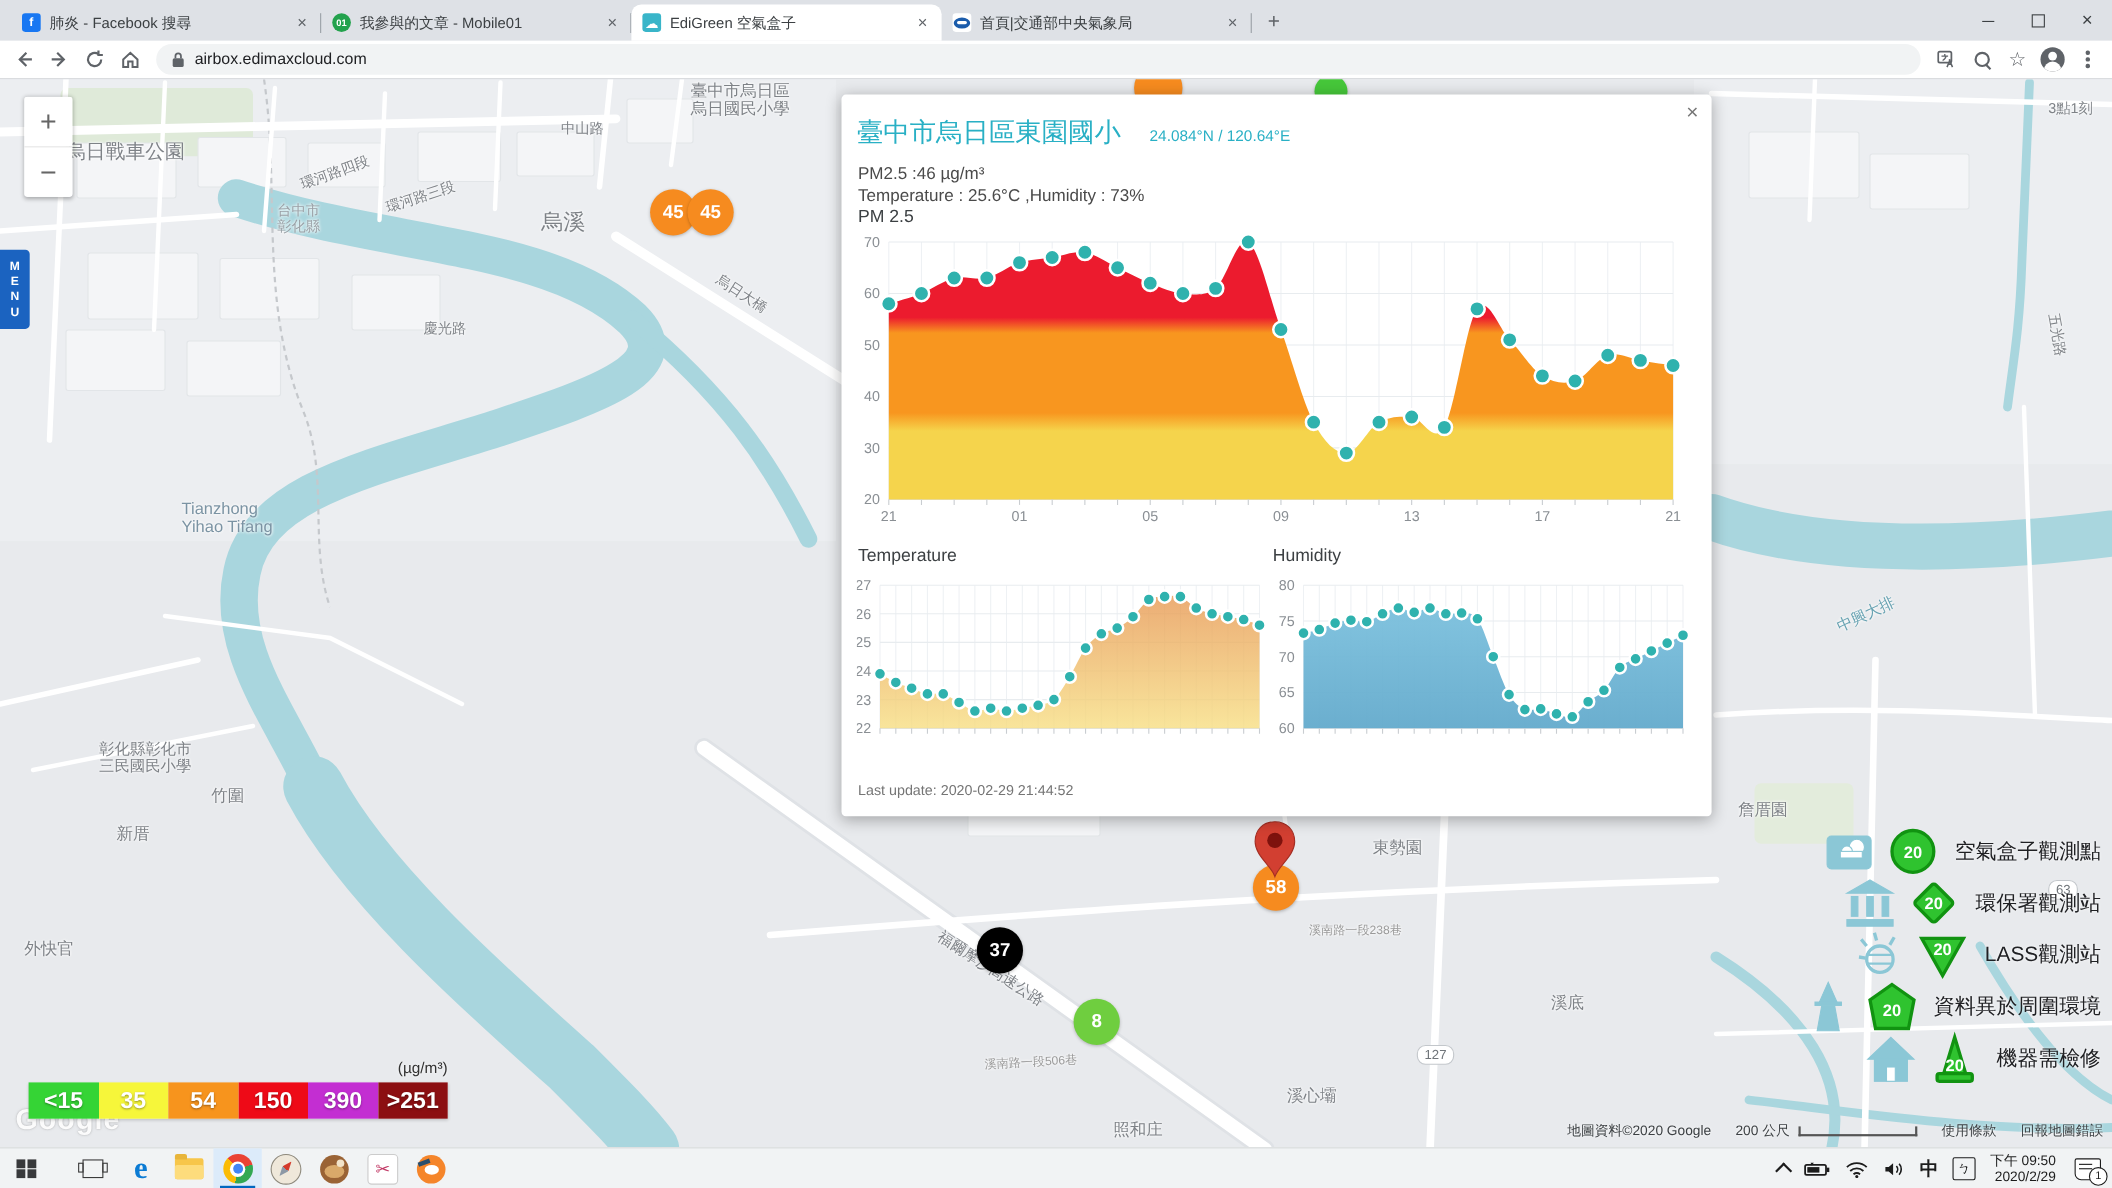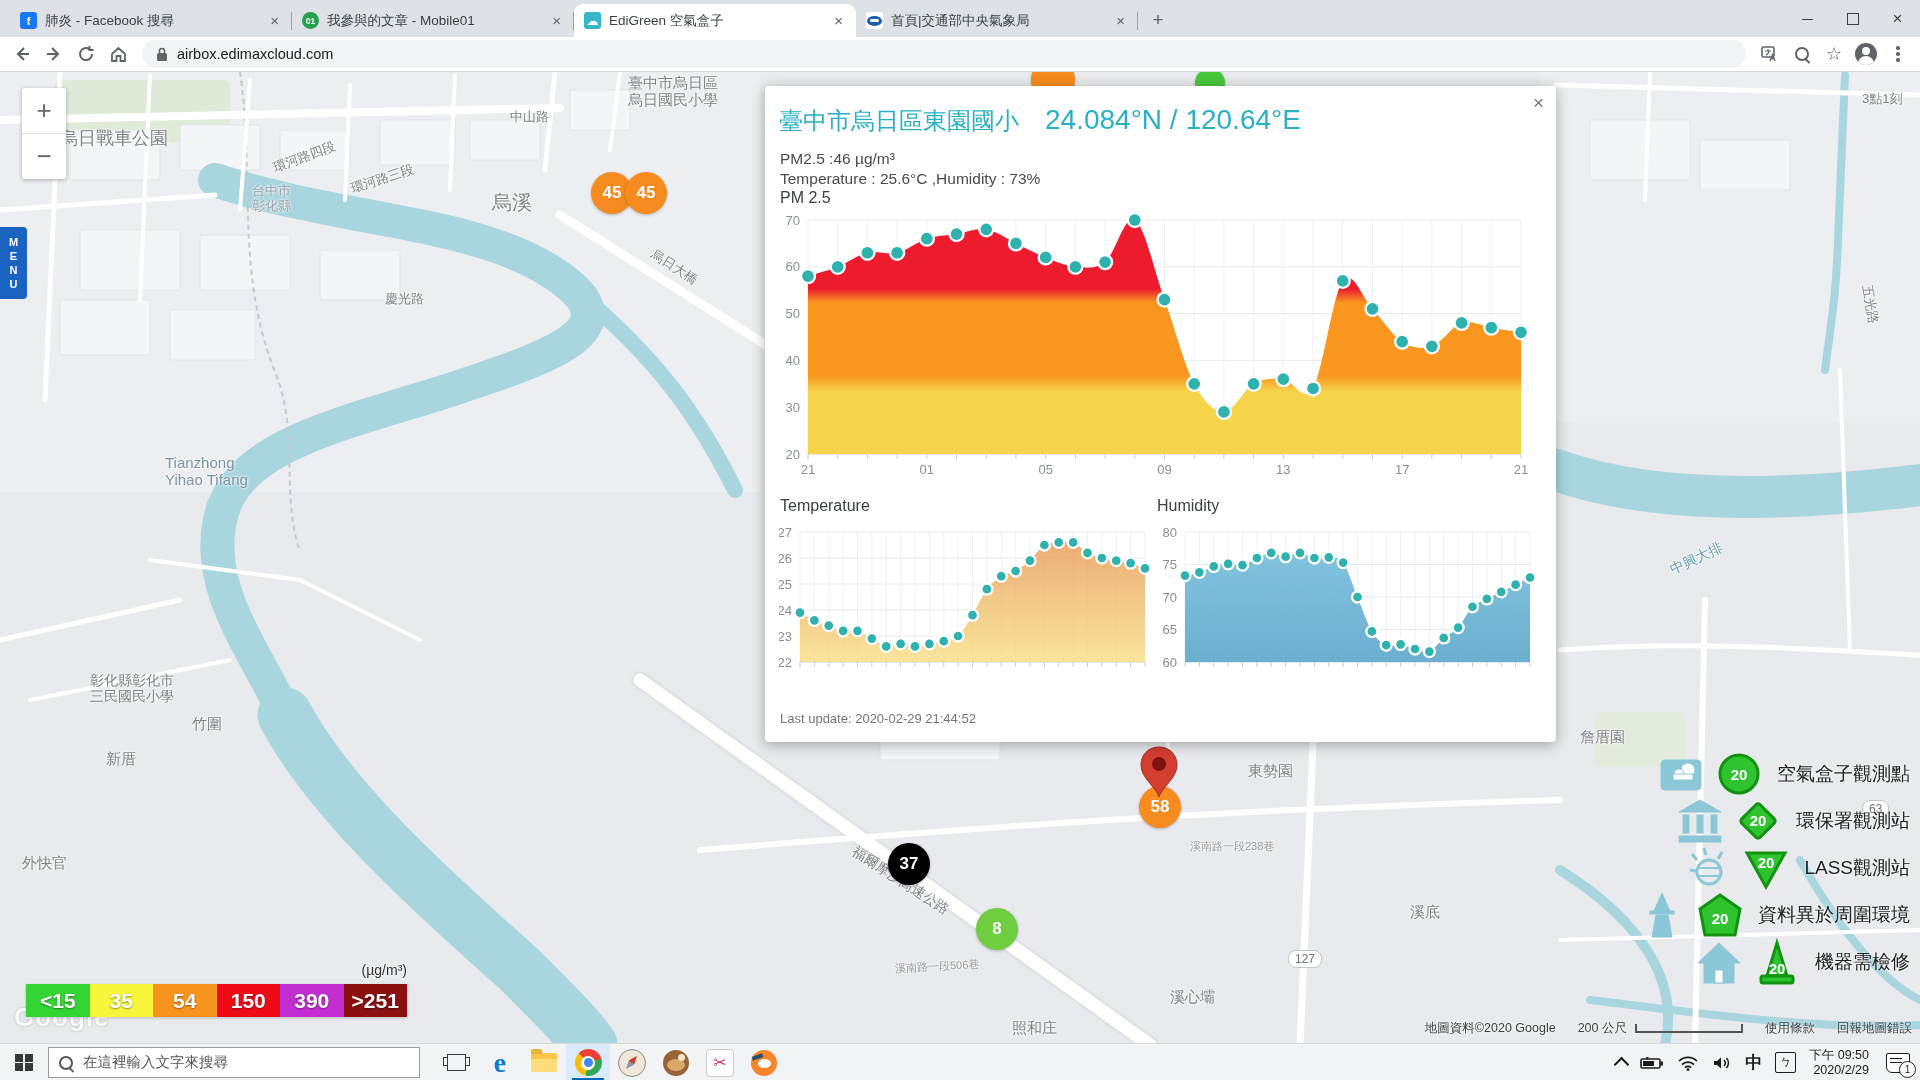--- a/index.html
+++ b/index.html
@@ -51,7 +51,7 @@
   #popup{position:absolute;left:765px;top:14px;width:791px;height:656px;background:#fff;border-radius:4px;box-shadow:0 3px 14px rgba(0,0,0,.3);z-index:50;}
   #popup-close{position:absolute;right:12px;top:6px;font-size:19px;color:#777;z-index:5;}
   #popup-title{position:absolute;left:14px;top:18px;font-size:24px;color:#29b0c5;white-space:nowrap;}
-  #popup-coords{margin-left:26px;font-size:28px;}
+  #popup-coords{margin-left:26px;font-size:14px;}
   .infoline{position:absolute;left:15px;color:#4a4a4a;font-size:15.5px;white-space:nowrap;}
   #pm-label{position:absolute;left:15px;top:103px;color:#3c4043;font-size:16px;}
   .minihead{position:absolute;top:411px;color:#3c4043;font-size:16px;}

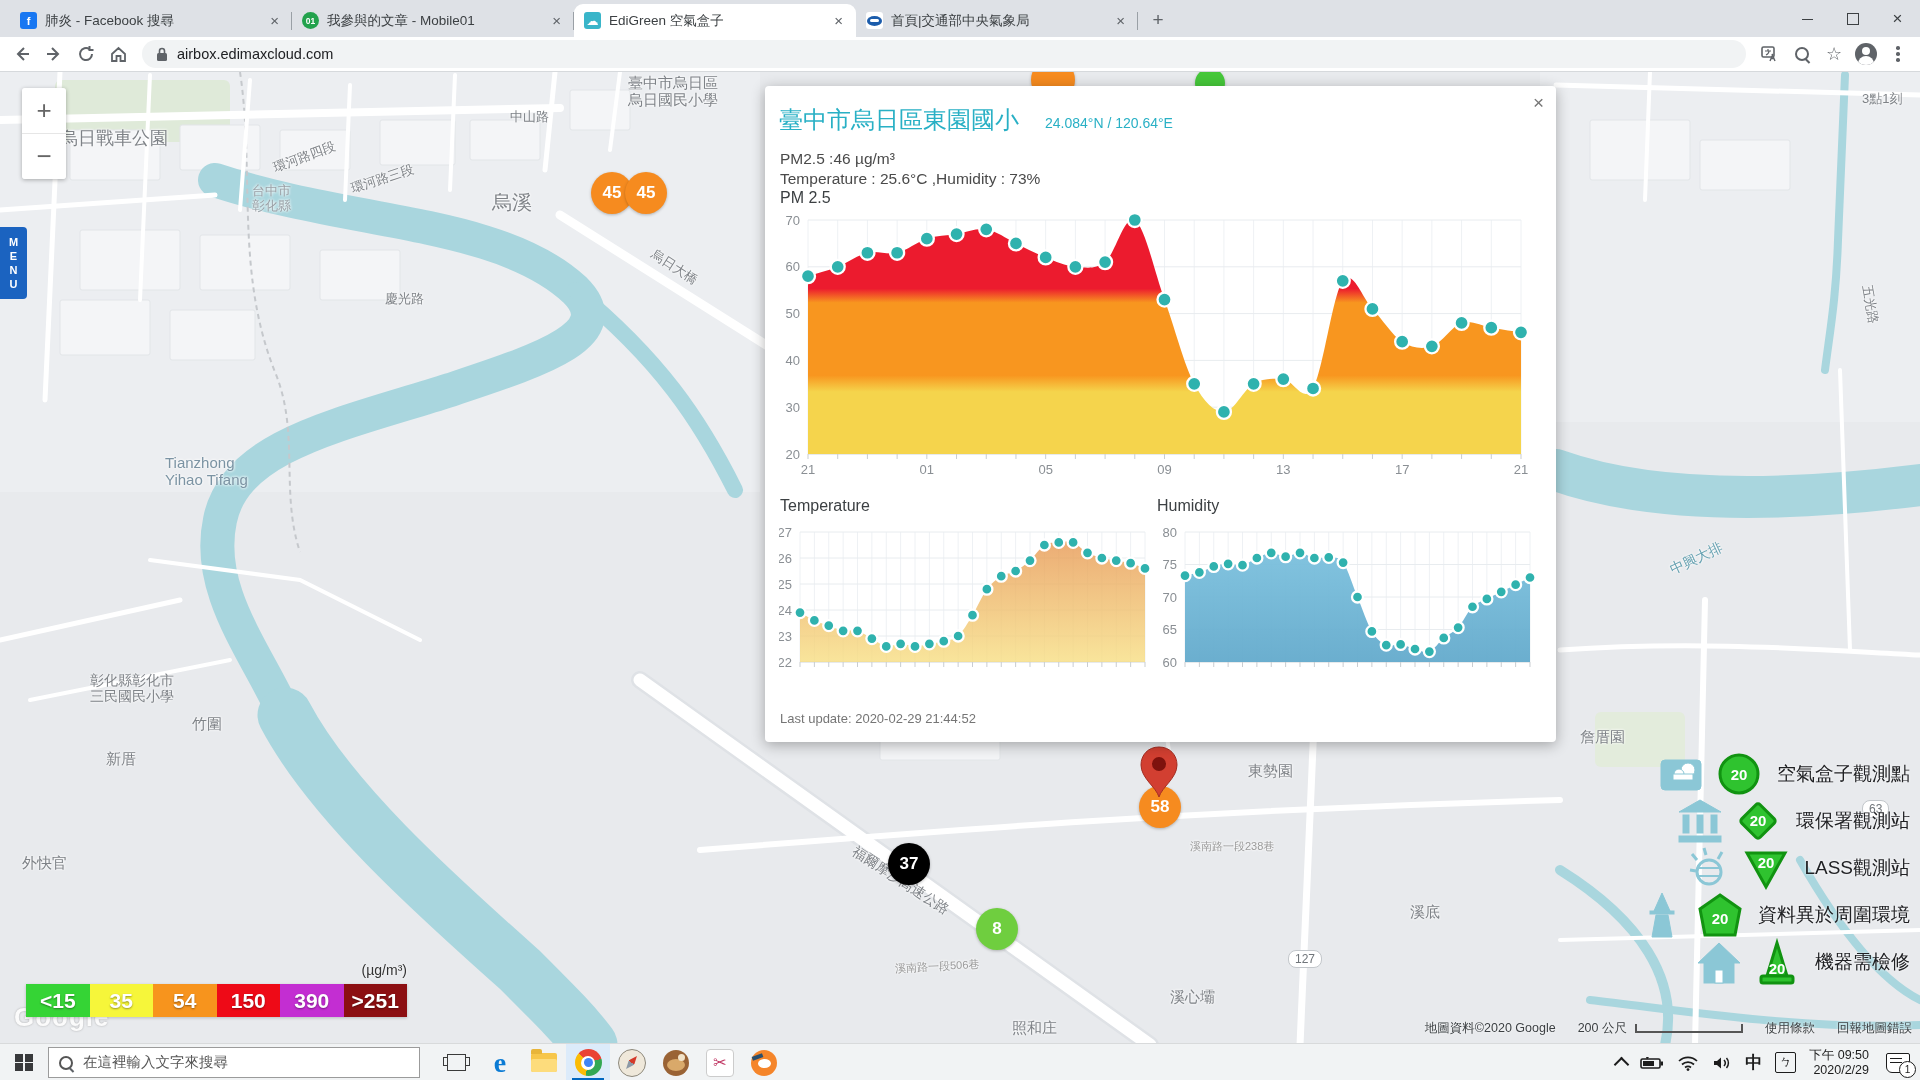--- a/index.html
+++ b/index.html
@@ -783,10 +783,6 @@
           <i></i>
         </span>
       </div>
-    <div id="tsearch">
-      <span class="lens" style="border-color:#555;"></span>
-      <span>在這裡輸入文字來搜尋</span>
-    </div>
     <div class="tbicon" style="margin-left:14px;">
         <span class="taskview"></span>
       </div>

